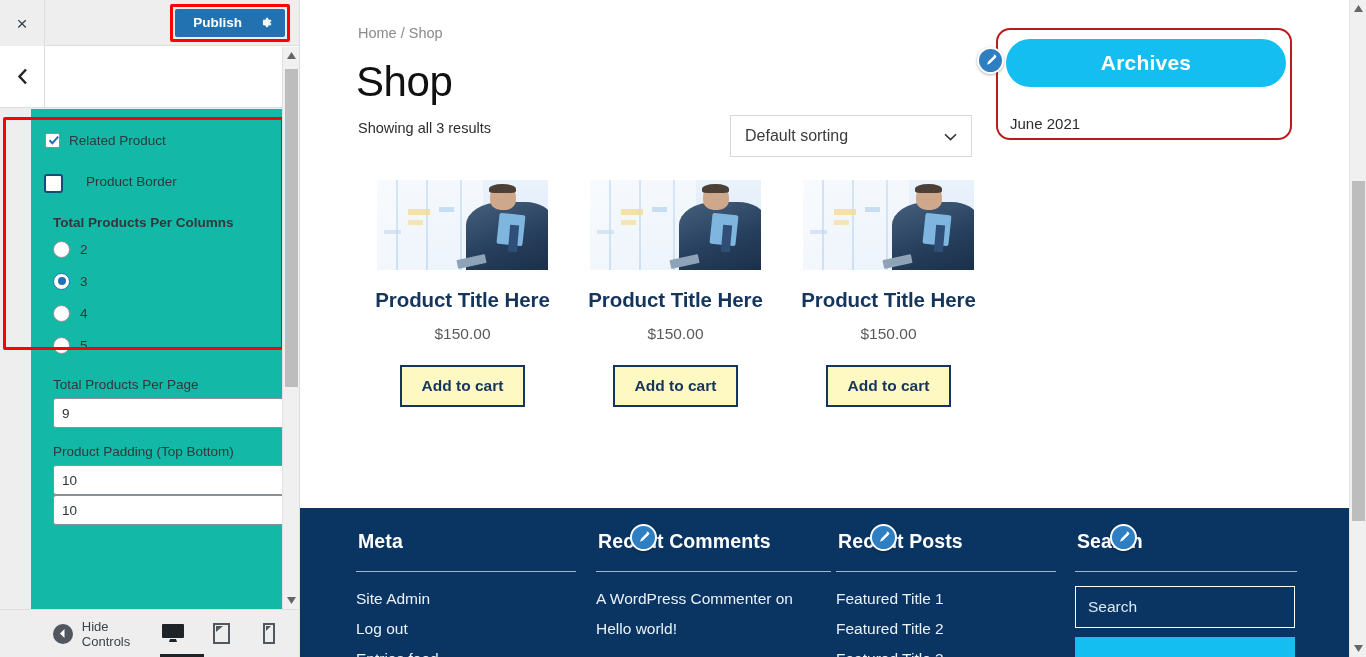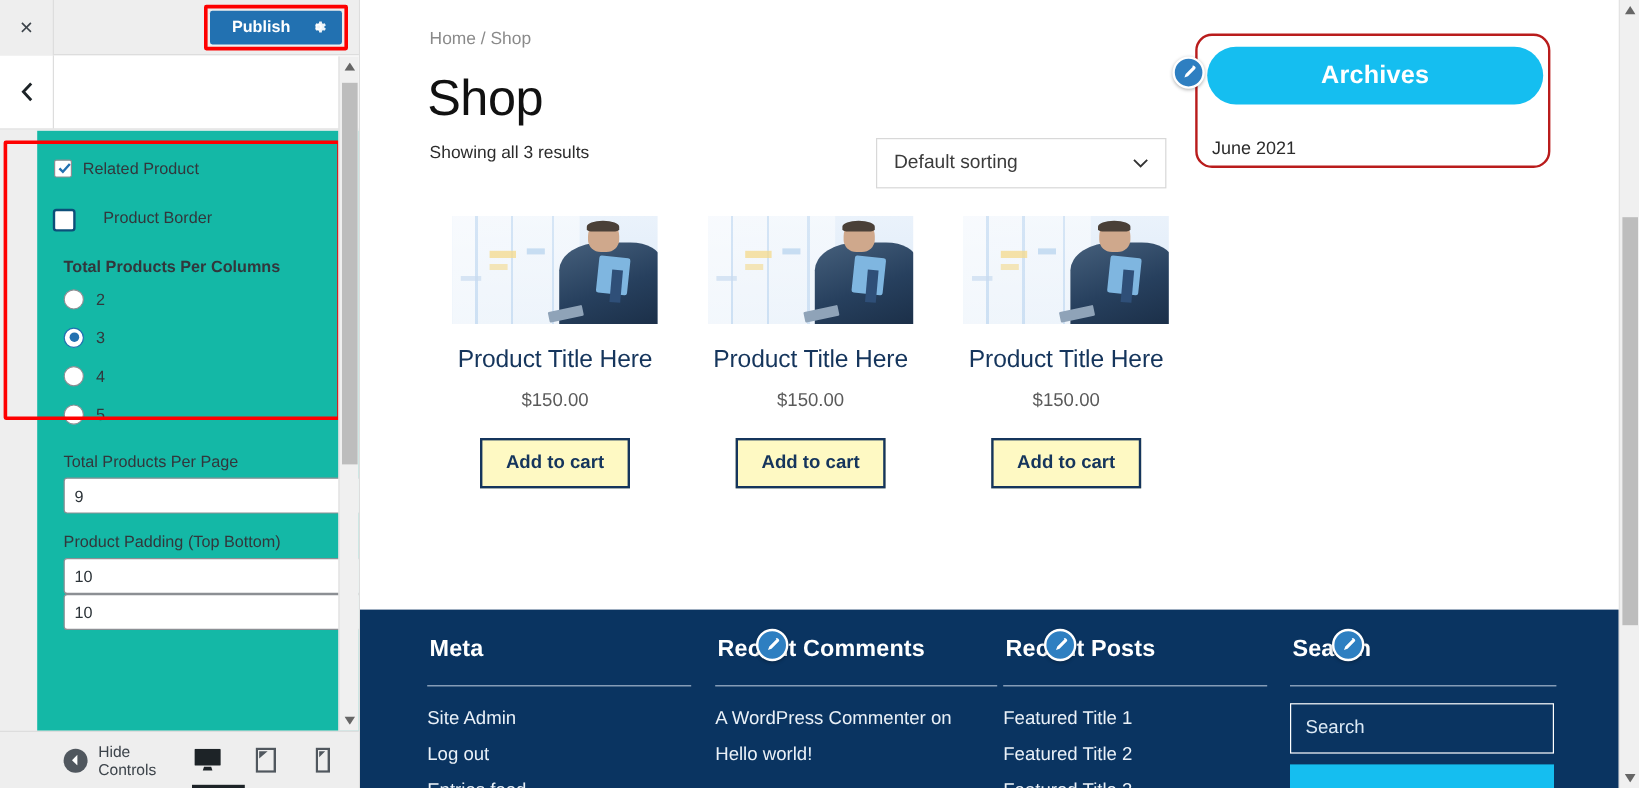--- a/index.html
+++ b/index.html
@@ -215,7 +215,7 @@
     background:#8fa3b8; transform: rotate(-12deg); border-radius:1px;
   }
   .prod-title {
-    margin-top: 16px; font-size: 20.5px; font-weight: 400; color: #15355c;
+    margin-top: 16px; font-size: 20.5px; font-weight: 700; color: #15355c;
     line-height: 1.35; letter-spacing: -.1px;
   }
   .prod-price { margin-top: 11px; font-size: 15.5px; color: #5a5a5a; }

